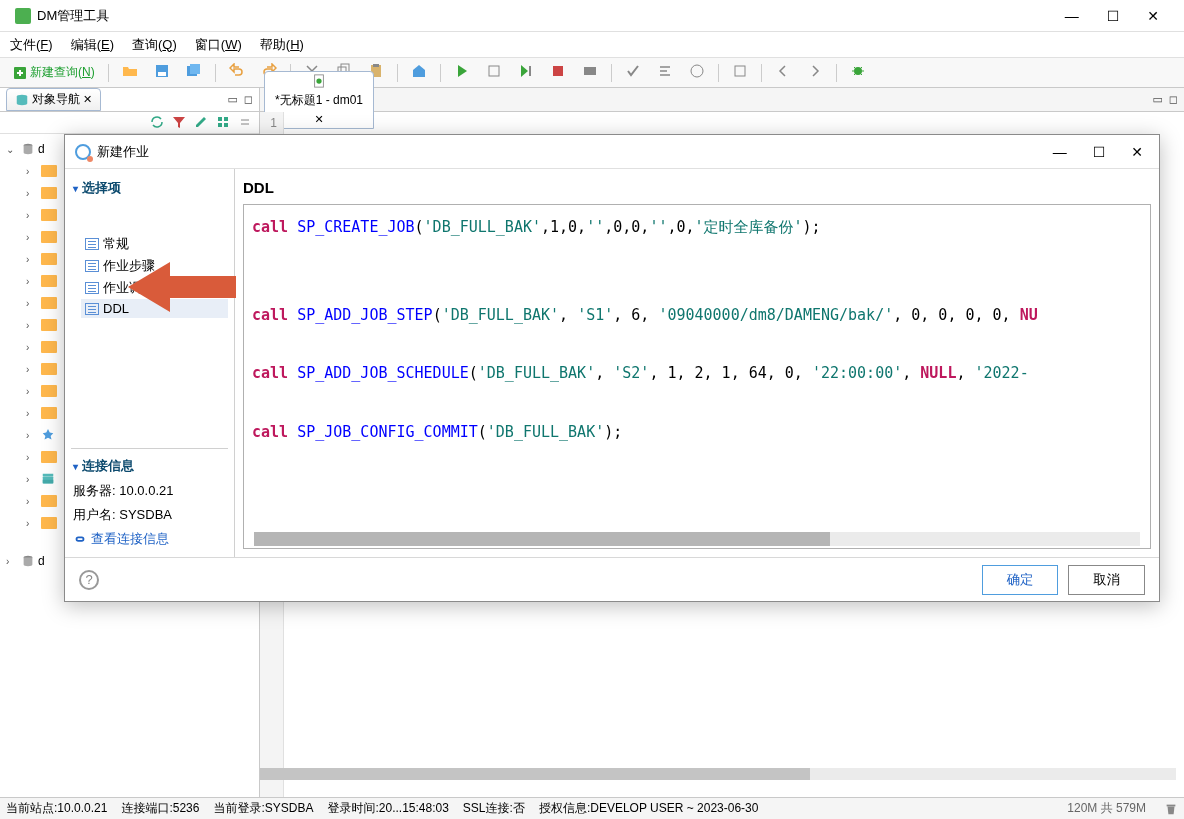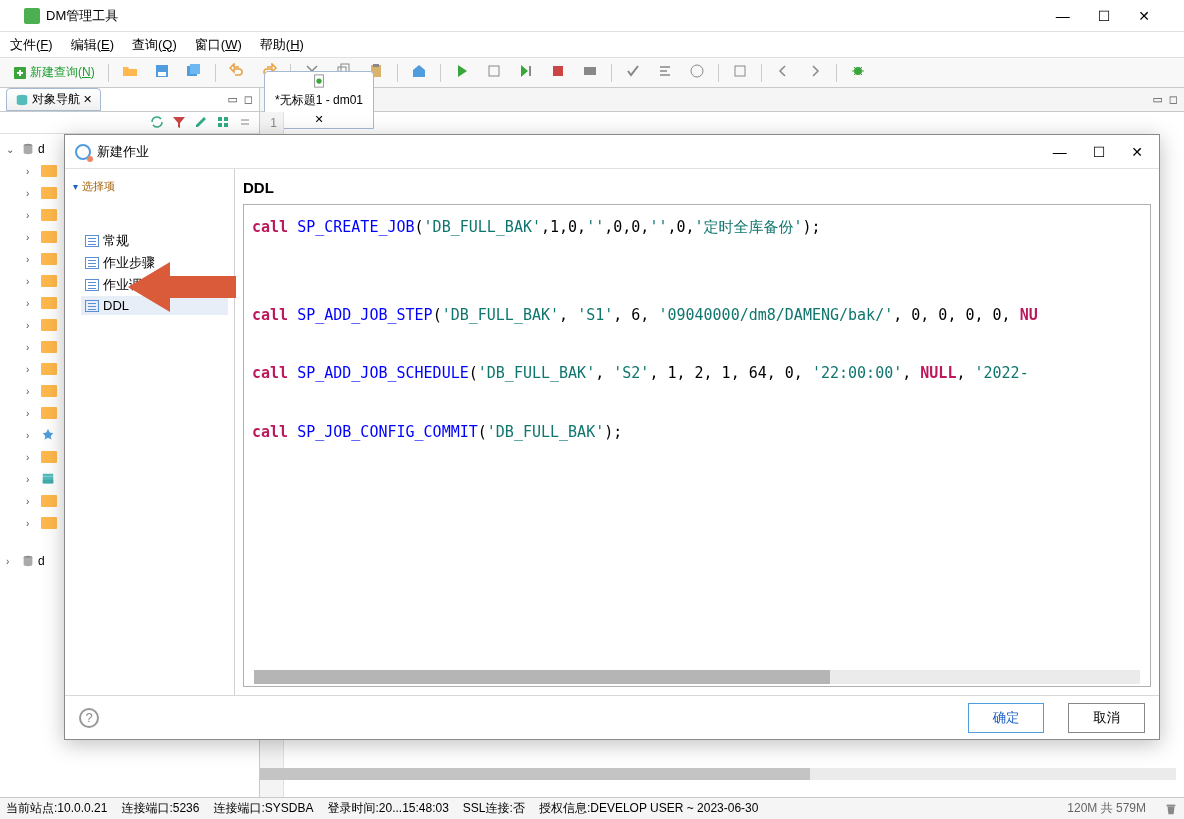--- a/index.html
+++ b/index.html
@@ -4,7 +4,7 @@
 <style>
 * { box-sizing: border-box; margin: 0; padding: 0; }
 body { font-family: "Microsoft YaHei", Arial, sans-serif; font-size: 13px; background: #fff; color: #000; overflow: hidden; width: 1184px; height: 819px; position: relative; }
-.title-bar { height: 32px; display: flex; align-items: center; padding: 0 24px; border-bottom: 1px solid #e0e0e0; }
+.title-bar { height: 32px; display: flex; align-items: center; padding: 0 15px; border-bottom: 1px solid #e0e0e0; }
 .title-bar .icn { width: 16px; height: 16px; background: #4caf50; margin-right: 6px; border-radius: 2px; }
 .title-bar .spacer { flex: 1; }
 .win-ctrl { display: flex; gap: 28px; padding-right: 10px; }

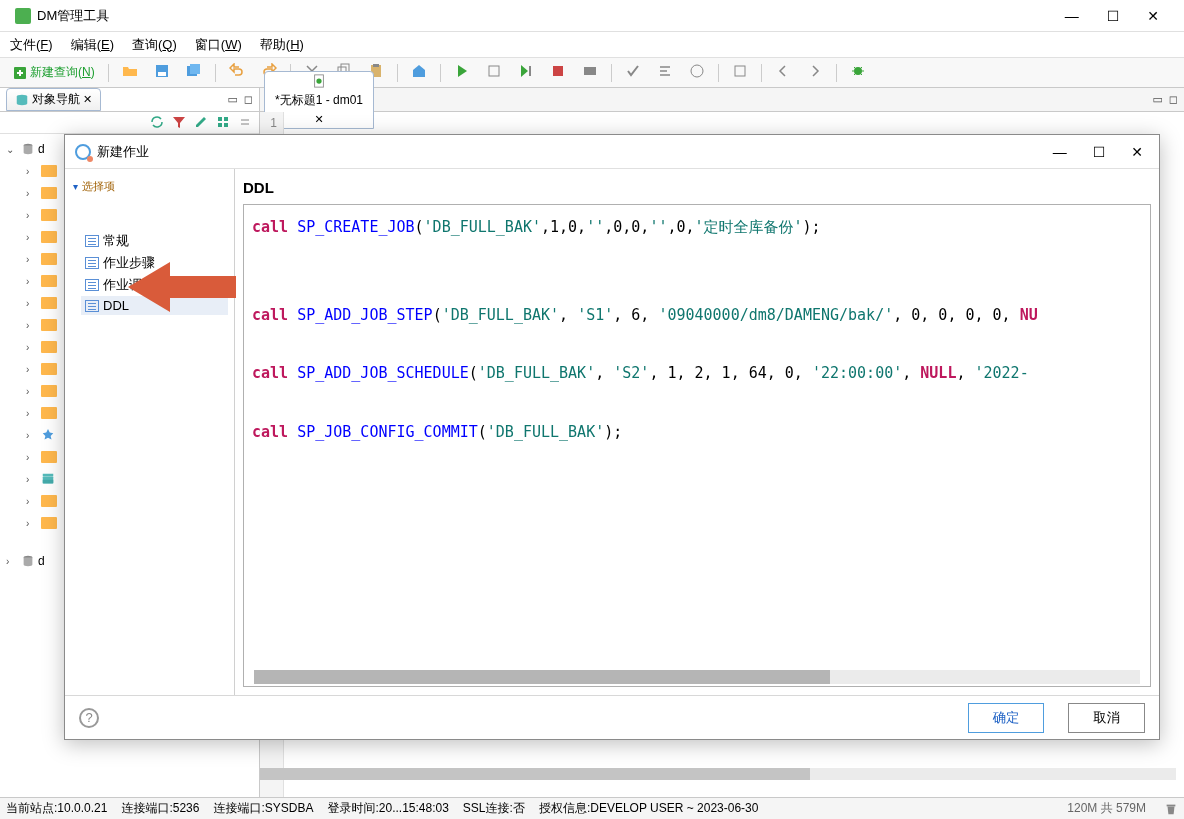--- a/index.html
+++ b/index.html
@@ -43,7 +43,7 @@
 .status-bar { position: absolute; bottom: 0; left: 0; right: 0; height: 22px; background: #f5f5f5; border-top: 1px solid #c9c9c9; display: flex; align-items: center; padding: 0 6px; font-size: 12px; gap: 14px; }
 .status-bar .sright { margin-left: auto; color: #666; }
 
-.dialog { position: absolute; left: 64px; top: 134px; width: 1096px; height: 606px; background: #fff; border: 1px solid #8a8a8a; box-shadow: 0 4px 20px rgba(0,0,0,0.25); display: flex; flex-direction: column; }
+.dialog { position: absolute; left: 64px; top: 134px; width: 1096px; height: 468px; background: #fff; border: 1px solid #8a8a8a; box-shadow: 0 4px 20px rgba(0,0,0,0.25); display: flex; flex-direction: column; }
 .dlg-title { height: 34px; display: flex; align-items: center; padding: 0 10px; border-bottom: 1px solid #e0e0e0; }
 .dlg-title .dicn { width: 16px; height: 16px; margin-right: 6px; position: relative; }
 .dlg-title .dicn::before { content: ""; position: absolute; width: 12px; height: 12px; border: 2px solid #4f9dde; border-radius: 50%; }

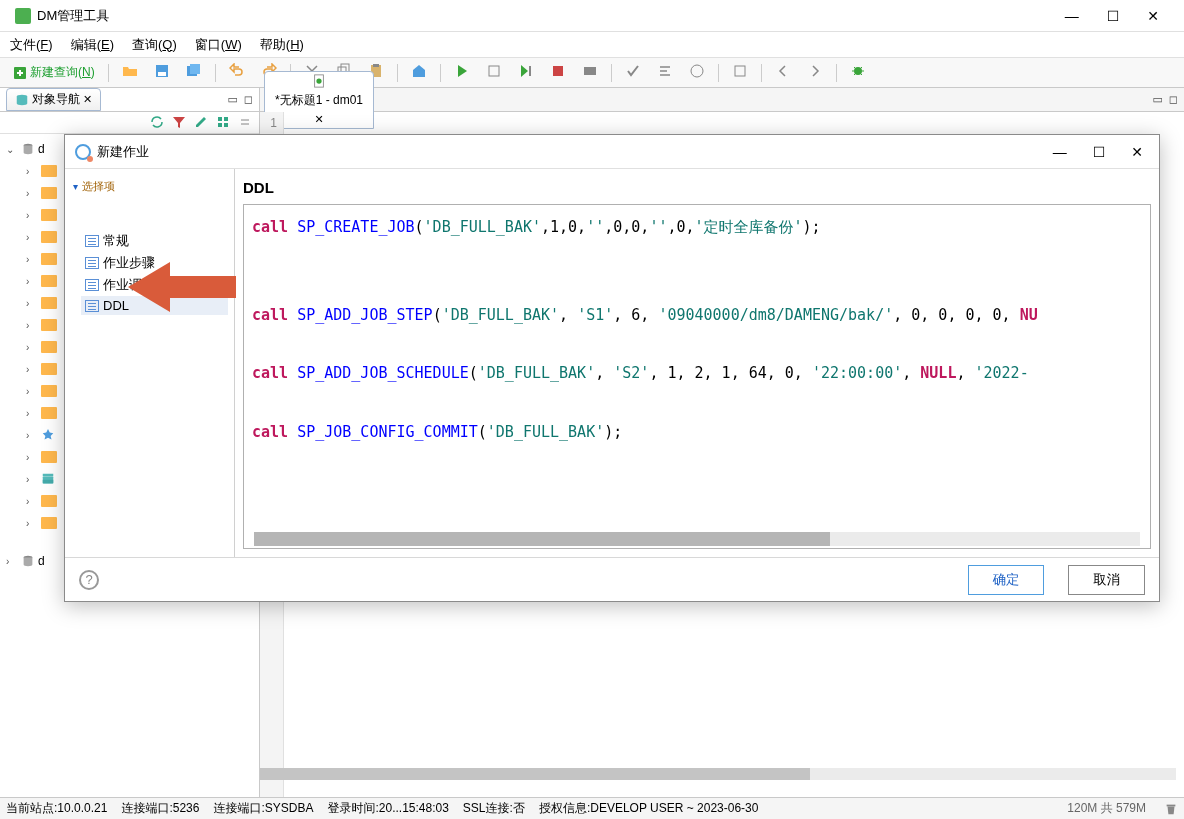--- a/index.html
+++ b/index.html
@@ -52,7 +52,7 @@
 .dlg-win { display: flex; gap: 26px; padding-right: 6px; font-size: 14px; }
 .dlg-body { flex: 1; display: flex; }
 .dlg-left { width: 170px; border-right: 1px solid #d0d0d0; padding: 6px; display: flex; flex-direction: column; }
-.section-hdr { color: #a16207; font-size: 11px; padding: 4px 2px; display: flex; align-items: center; gap: 4px; }
+.section-hdr { color: #0c4a6e; font-size: 13px; padding: 4px 2px; display: flex; align-items: center; gap: 4px; font-weight: bold; }
 .section-hdr::before { content: "▾"; font-size: 10px; color: #1f62c5; }
 .opt-list { padding: 4px 0 4px 10px; margin-top: 28px; }
 .opt { display: flex; align-items: center; gap: 4px; padding: 2px 4px; cursor: pointer; }

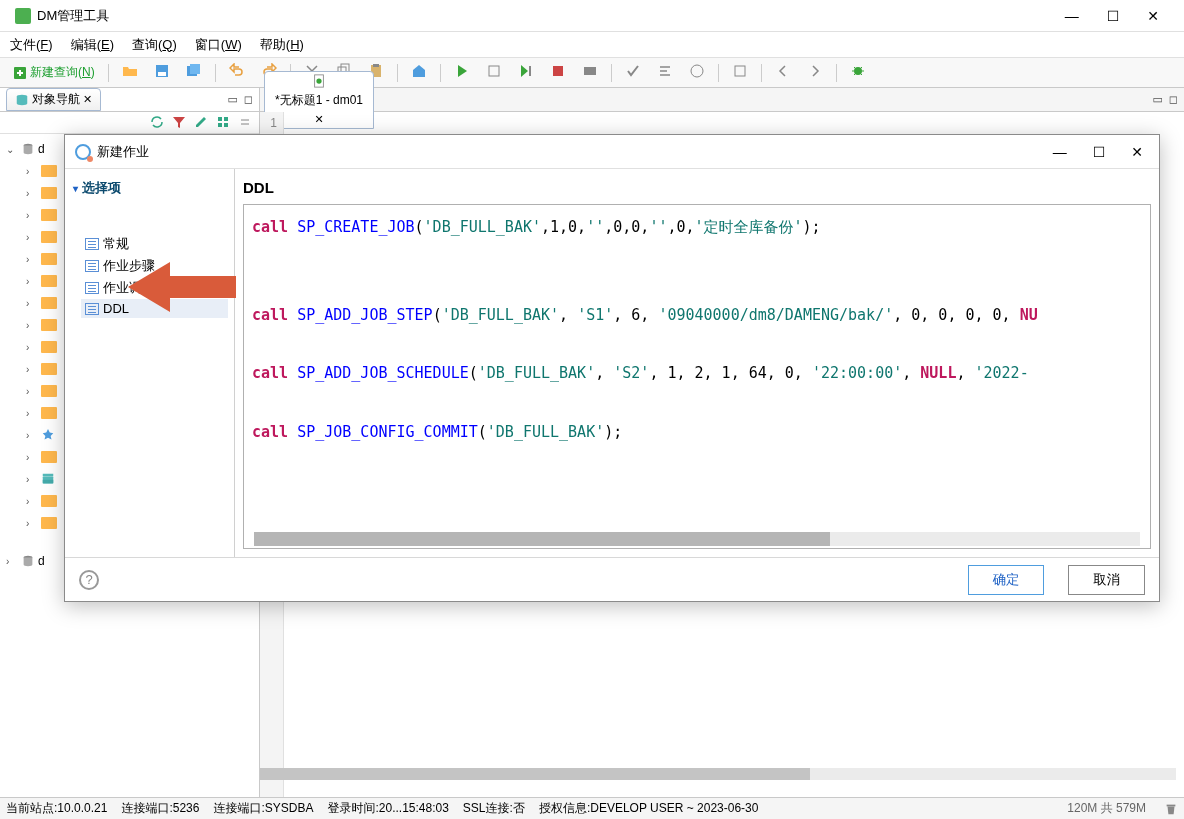--- a/index.html
+++ b/index.html
@@ -397,6 +397,17 @@
             <span>DDL</span>
           </div>
       </div>
+      <div class="conn-box">
+        <div class="section-hdr">连接信息</div>
+        <div class="conn-row"><span>服务器:</span> <span>10.0.0.21</span></div>
+        <div class="conn-row"><span>用户名:</span> <span>SYSDBA</span></div>
+        <div class="conn-row conn-lnk">
+          <svg width="14" height="14" viewBox="0 0 16 16">
+              <path d="M3 8a3 3 0 013-3h2v2H6a1 1 0 000 2h2v2H6a3 3 0 01-3-3zm7-3h-2v2h2a1 1 0 010 2h-2v2h2a3 3 0 000-6z" fill="#1f62c5"></path>
+            </svg>
+          <span>查看连接信息</span>
+        </div>
+      </div>
     </div>
     <div class="dlg-right">
       <h3>DDL</h3>

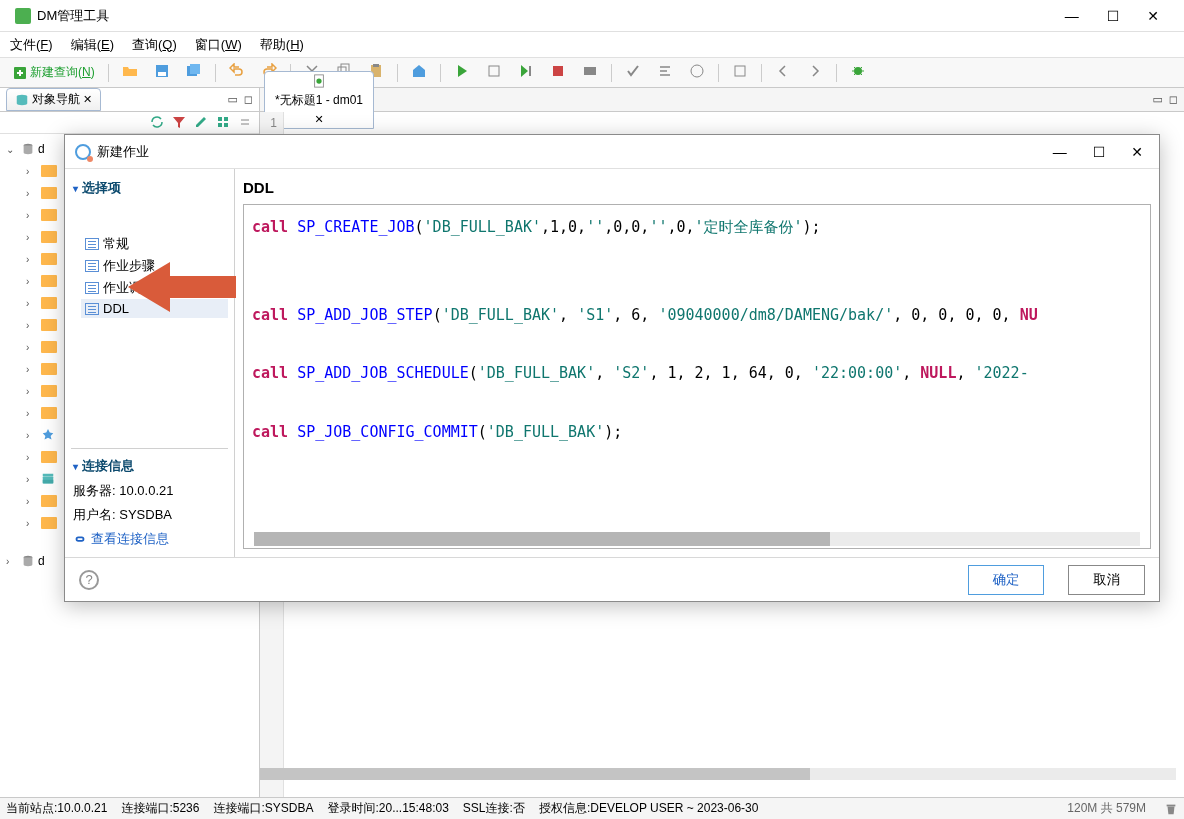--- a/index.html
+++ b/index.html
@@ -76,7 +76,7 @@
 .dlg-footer { height: 44px; border-top: 1px solid #d8d8d8; display: flex; align-items: center; padding: 0 14px; }
 .help-ic { width: 20px; height: 20px; border: 2px solid #999; border-radius: 50%; display: flex; align-items: center; justify-content: center; color: #888; font-size: 13px; cursor: pointer; }
 .dlg-footer .sp { flex: 1; }
-.dlg-btn { border: 1px solid #888; padding: 5px 24px; background: #fff; cursor: pointer; margin-left: 24px; }
+.dlg-btn { border: 1px solid #888; padding: 5px 24px; background: #fff; cursor: pointer; margin-left: 10px; }
 .dlg-btn.primary { border: 1px solid #4f9dde; color: #1f62c5; }
 .u { text-decoration: underline; }
 </style>

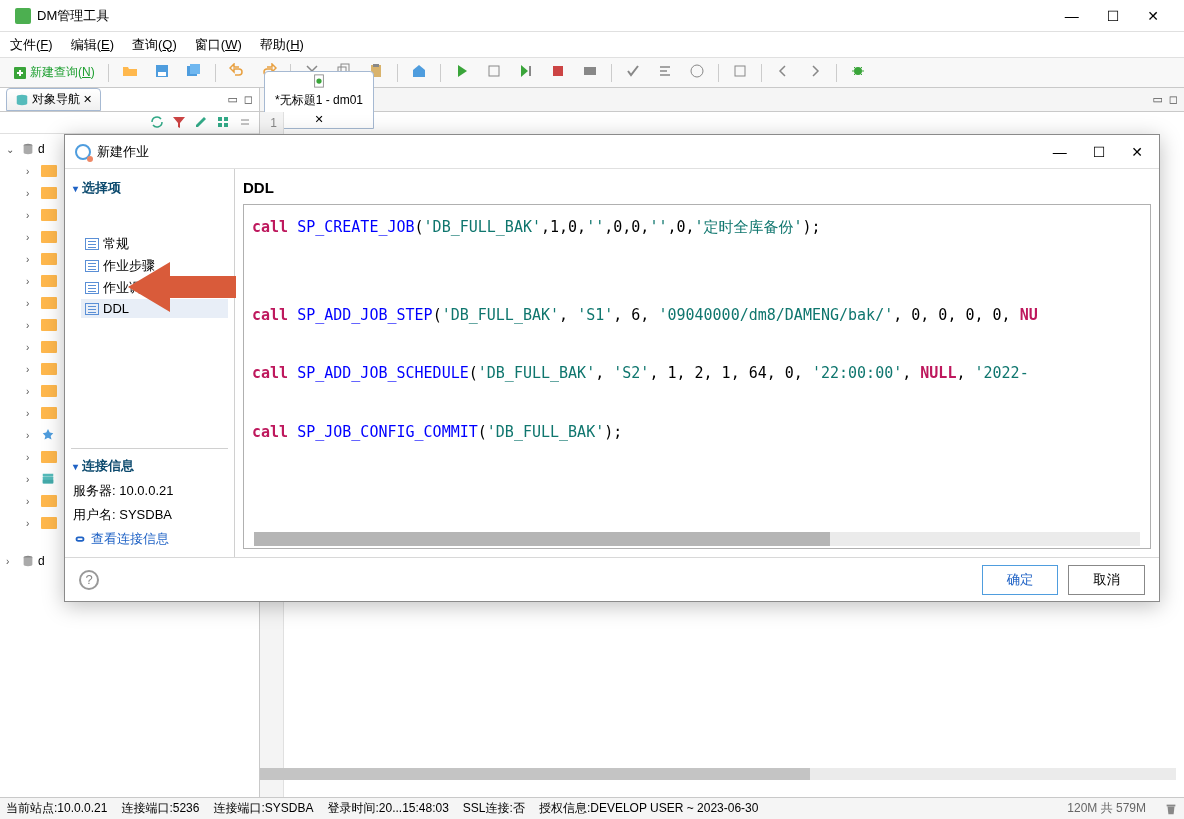--- a/index.html
+++ b/index.html
@@ -354,7 +354,7 @@
 <div class="status-bar">
   <span>当前站点:10.0.0.21</span>
   <span>连接端口:5236</span>
-  <span>连接端口:SYSDBA</span>
+  <span>当前登录:SYSDBA</span>
   <span>登录时间:20...15:48:03</span>
   <span>SSL连接:否</span>
   <span>授权信息:DEVELOP USER ~ 2023-06-30</span>

